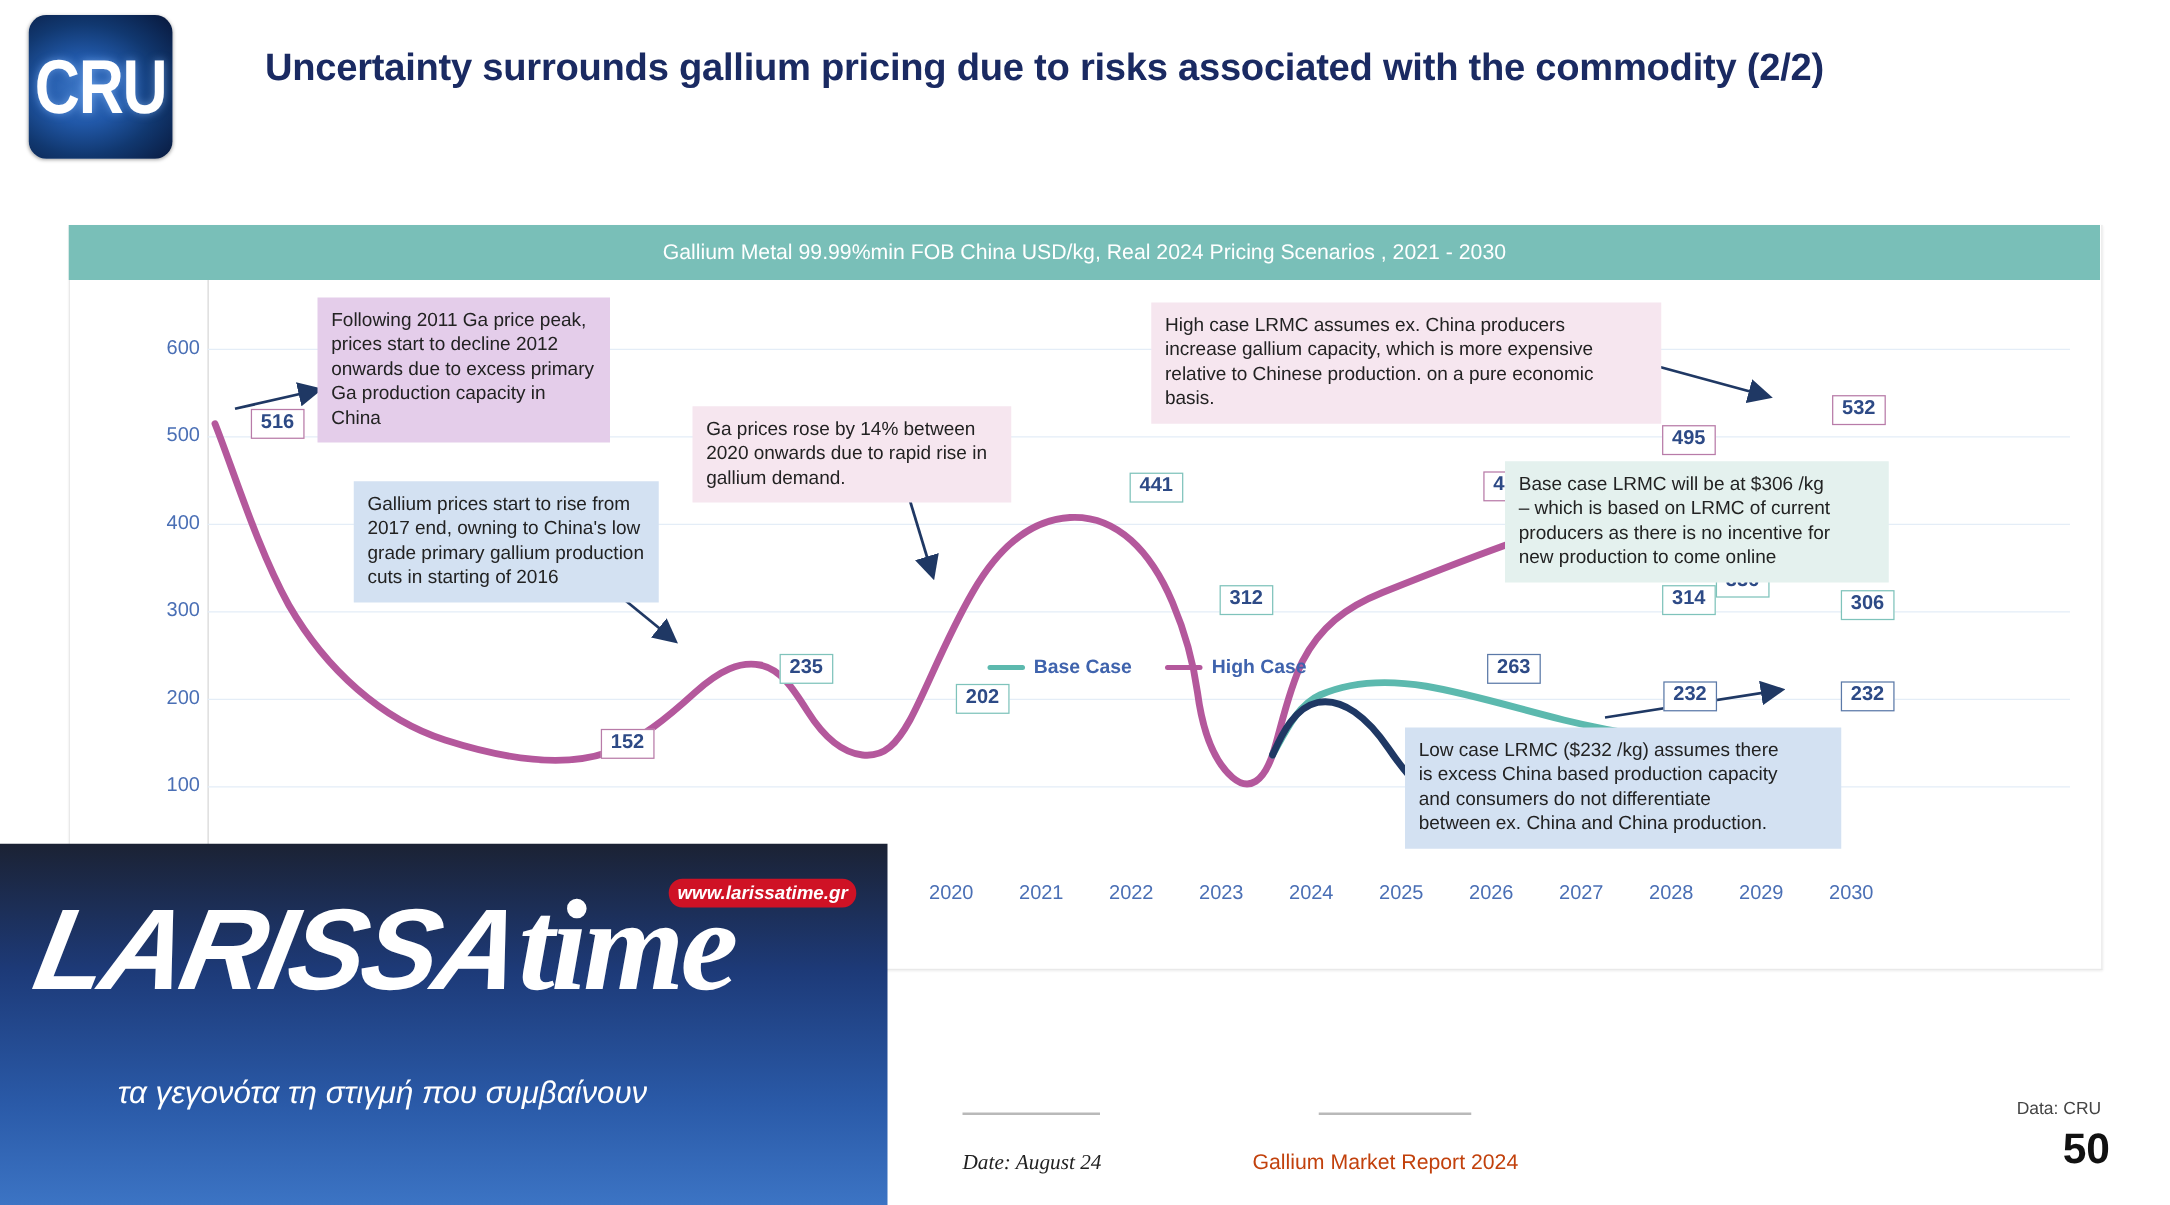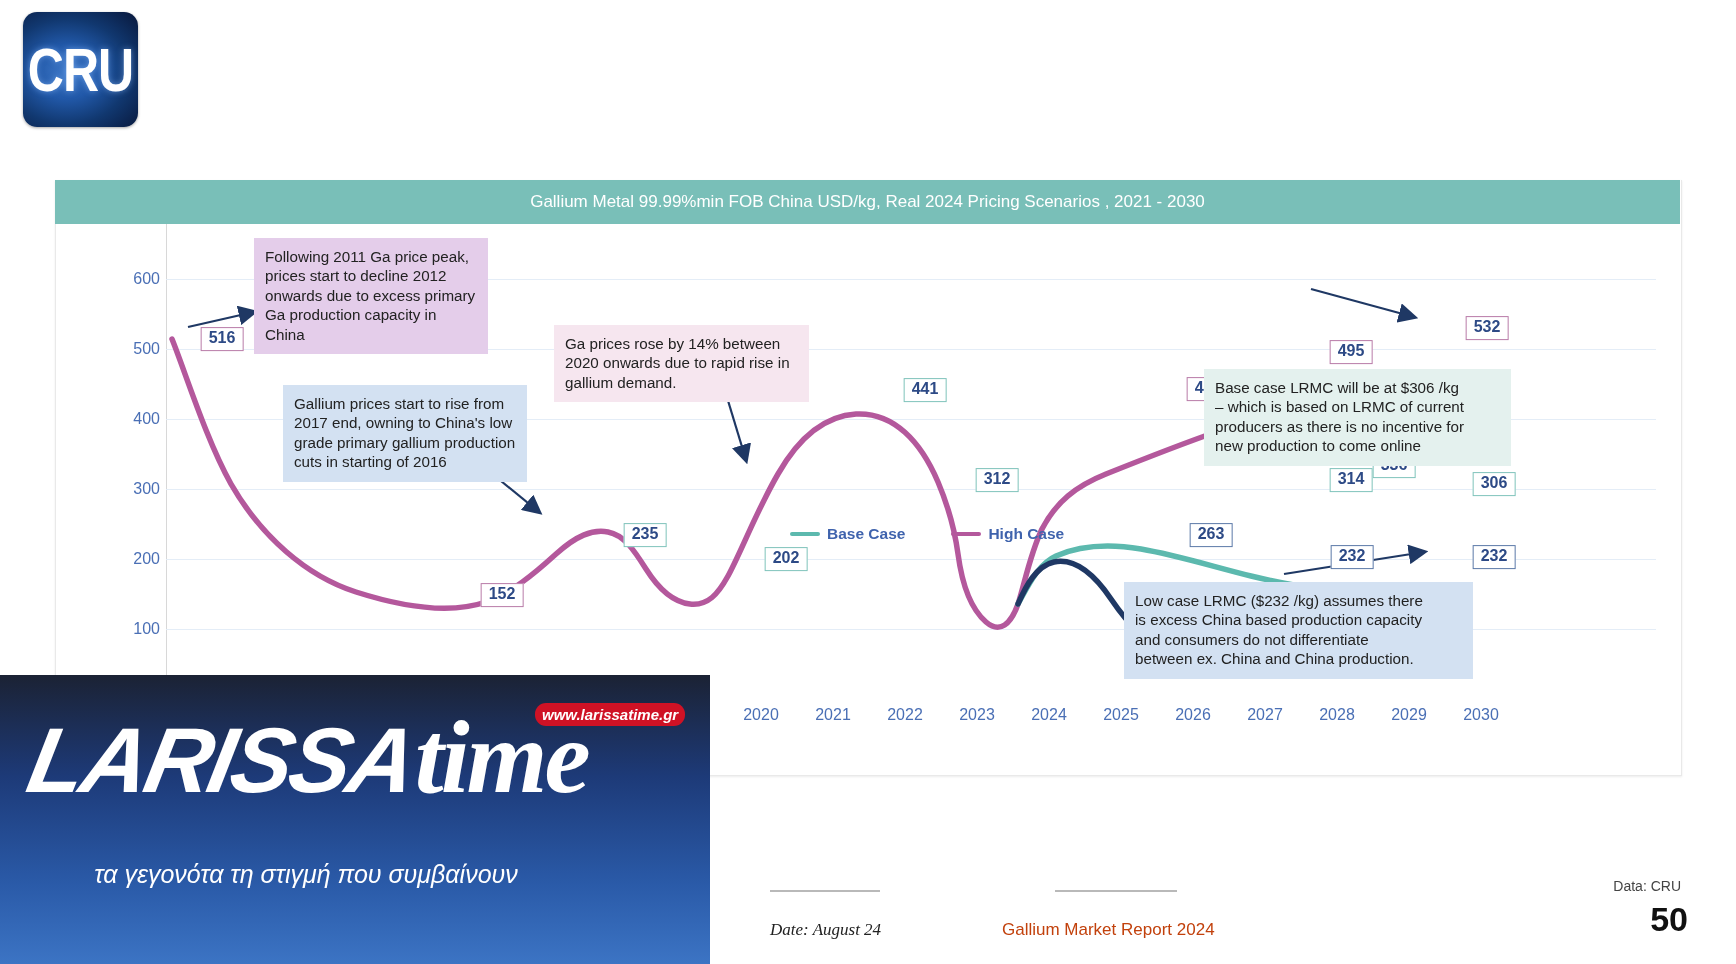--- a/index.html
+++ b/index.html
@@ -131,6 +131,7 @@
   <div id="cru-logo">
     <span>CRU</span>
   </div>
+  <div id="deck-title">Uncertainty surrounds gallium pricing due to risks associated with the commodity (2/2)</div>
 </div>
 
 <div id="chart-card"></div>

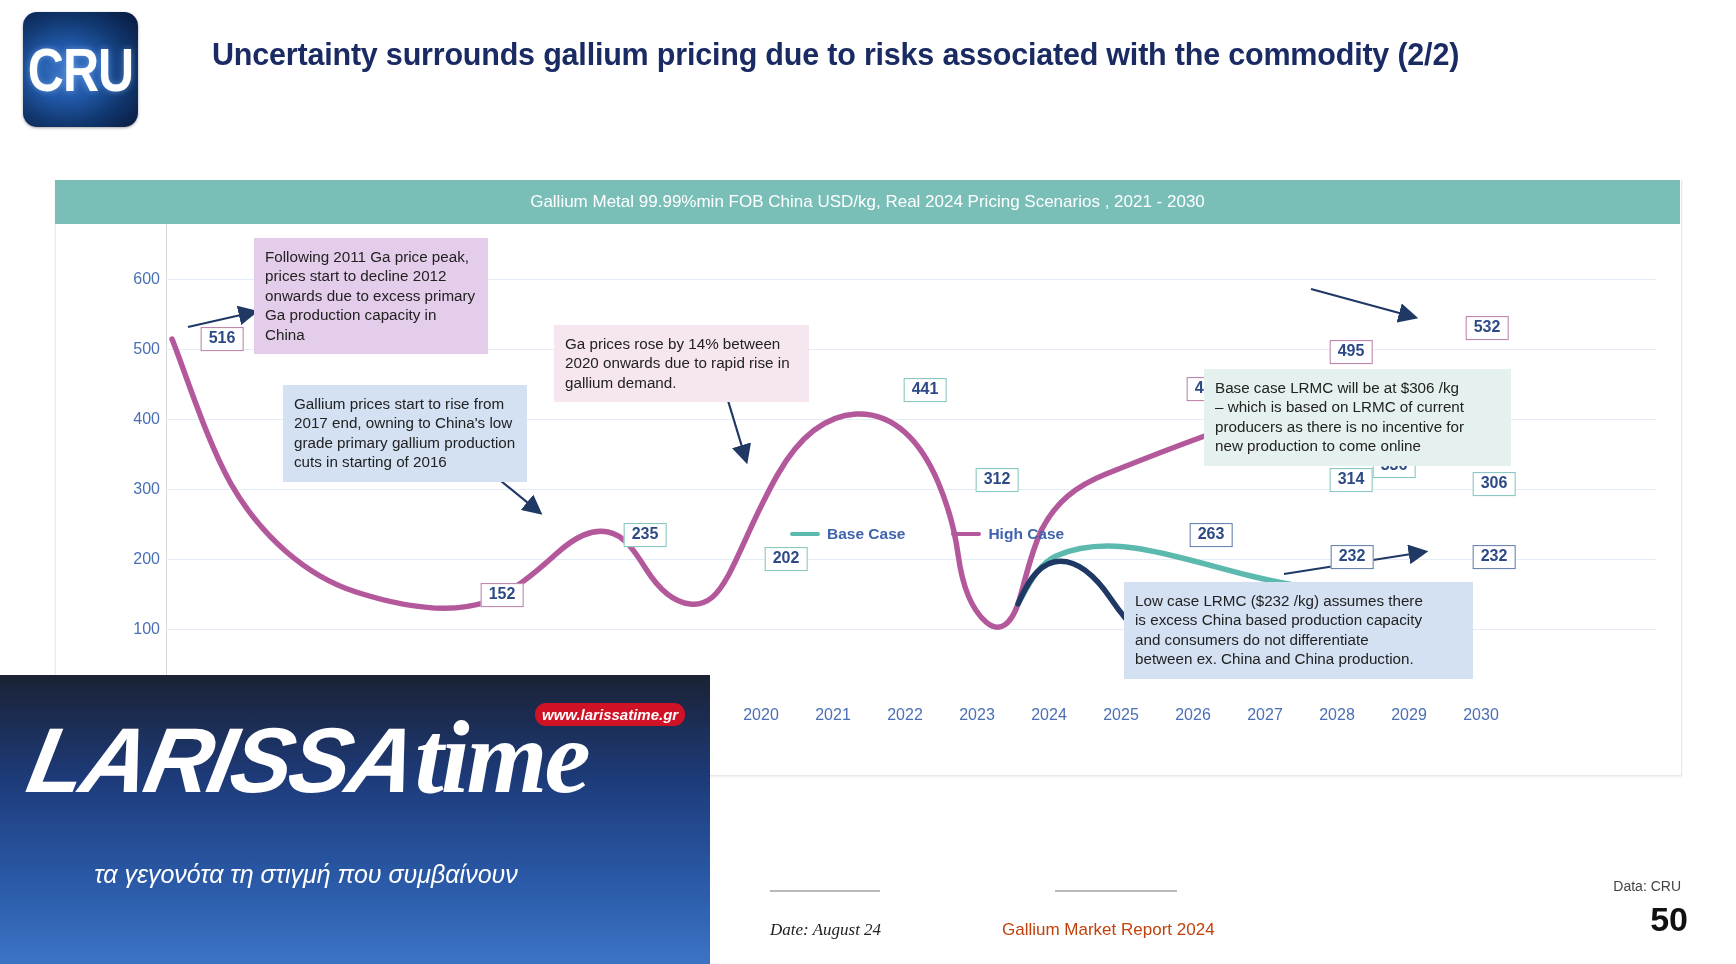--- a/index.html
+++ b/index.html
@@ -242,6 +242,10 @@
   <div class="callout c-pink" style="left:498px;top:101px;width:233px">Ga prices rose by 14% between
 2020 onwards due to rapid rise in
 gallium demand.</div>
+  <div class="callout c-pink" style="left:865px;top:18px;width:386px">High case LRMC assumes ex. China producers
+increase gallium capacity, which is more expensive
+relative to Chinese production. on a pure economic
+basis.</div>
   <div class="callout c-mint" style="left:1148px;top:145px;width:285px">Base case LRMC will be at $306 /kg
 – which is based on LRMC of current
 producers as there is no incentive for

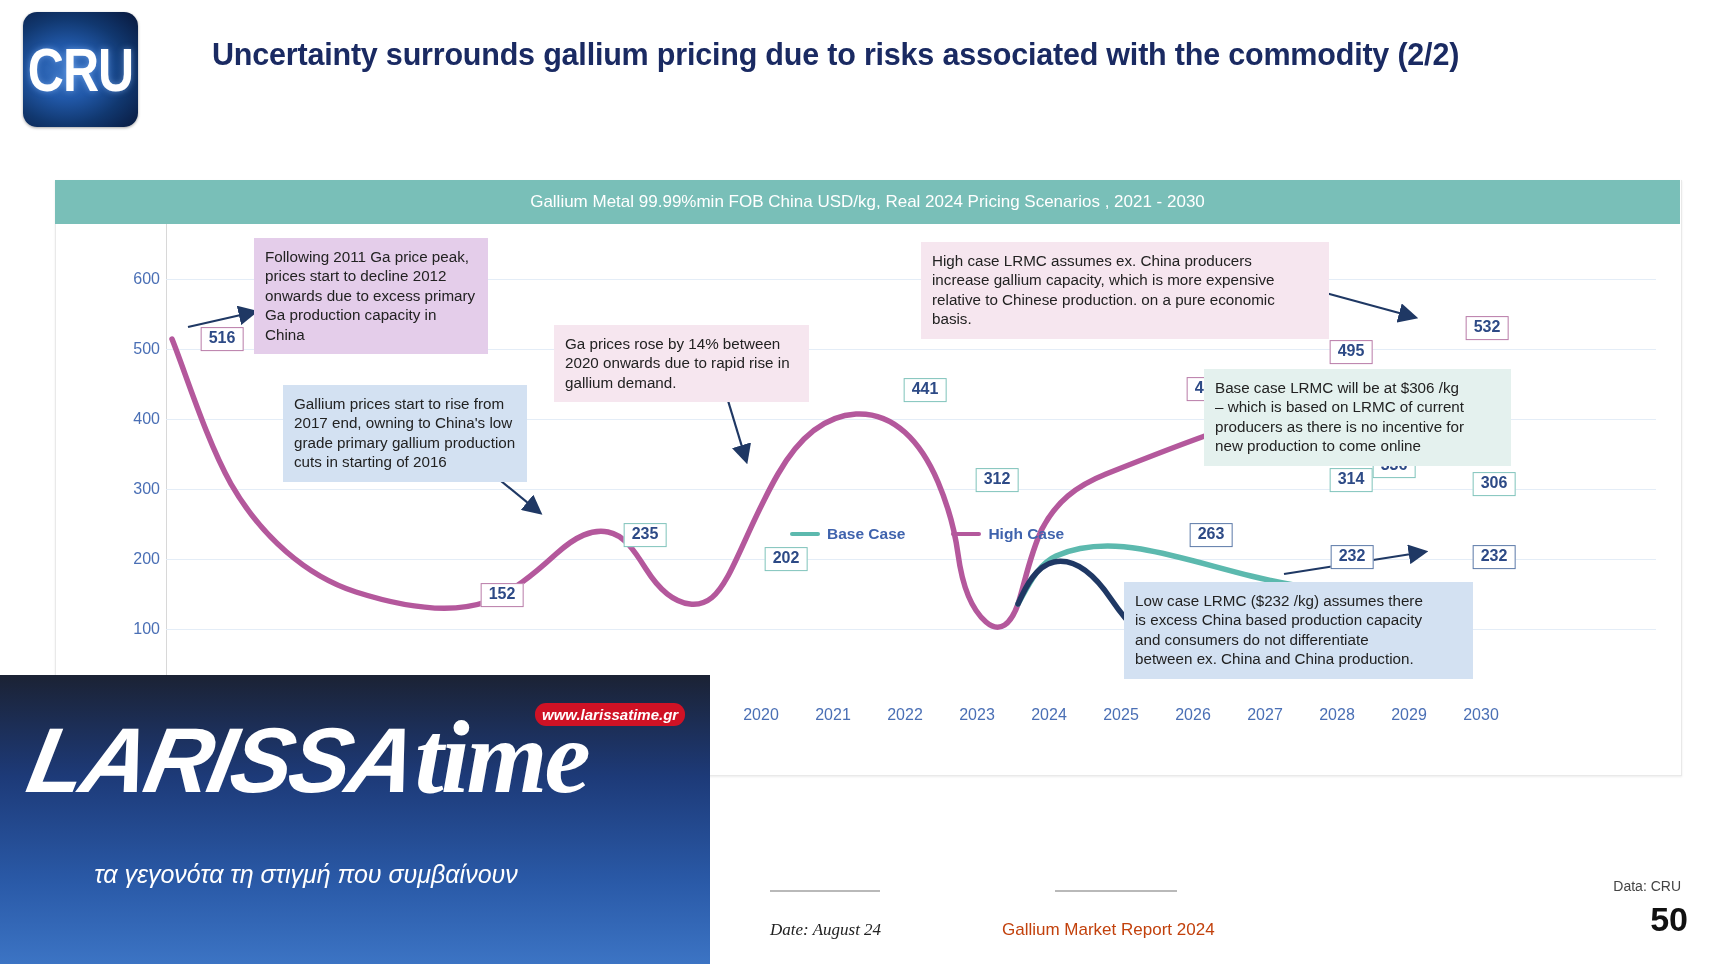--- a/index.html
+++ b/index.html
@@ -78,7 +78,7 @@
   .c-mint{background:#e4f1ee;}
 
   
-  #legend{position:absolute;left:790px;top:525px;display:flex;gap:46px;align-items:center;}
+  #legend{position:absolute;left:790px;top:525px;display:flex;gap:27px;align-items:center;}
   .leg-item{display:flex;align-items:center;gap:7px;color:#3f63ad;font-size:15.5px;font-weight:bold;}
   .leg-swatch{width:30px;height:4px;border-radius:2px;display:inline-block;}
 

